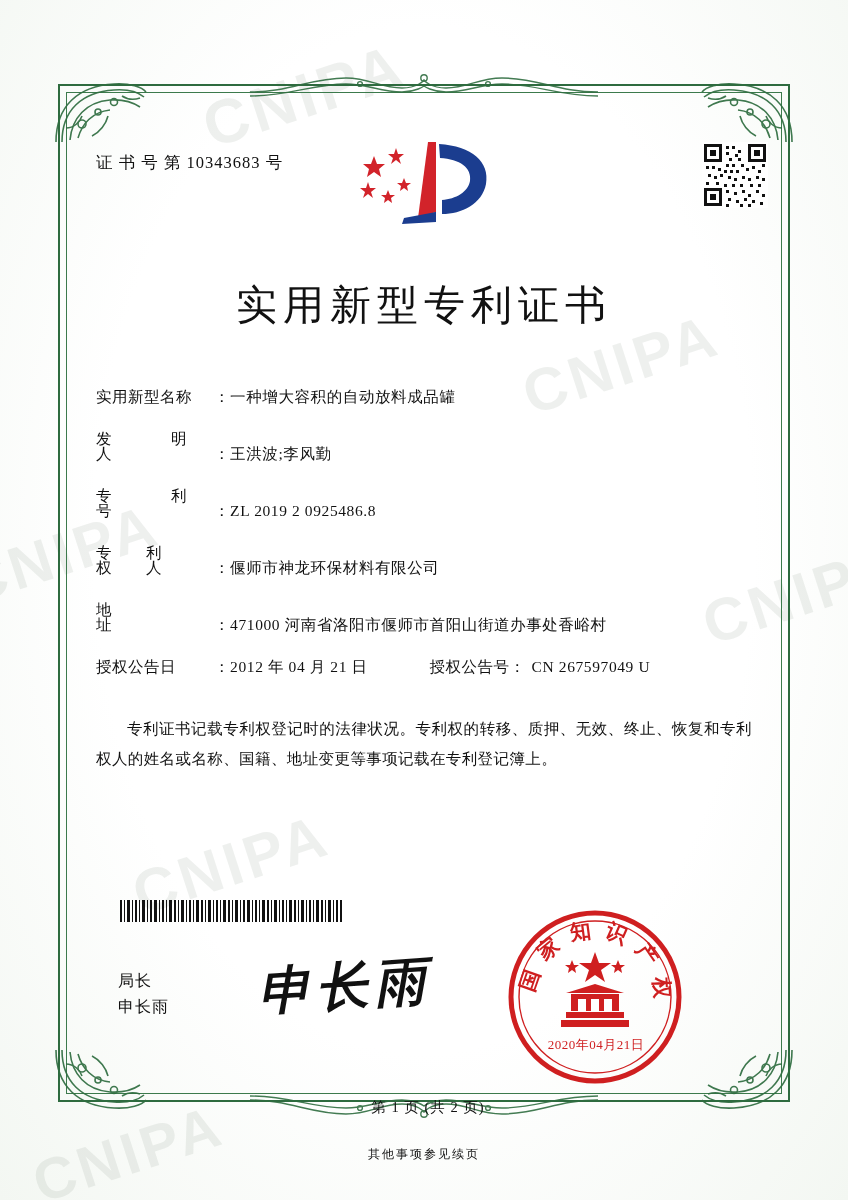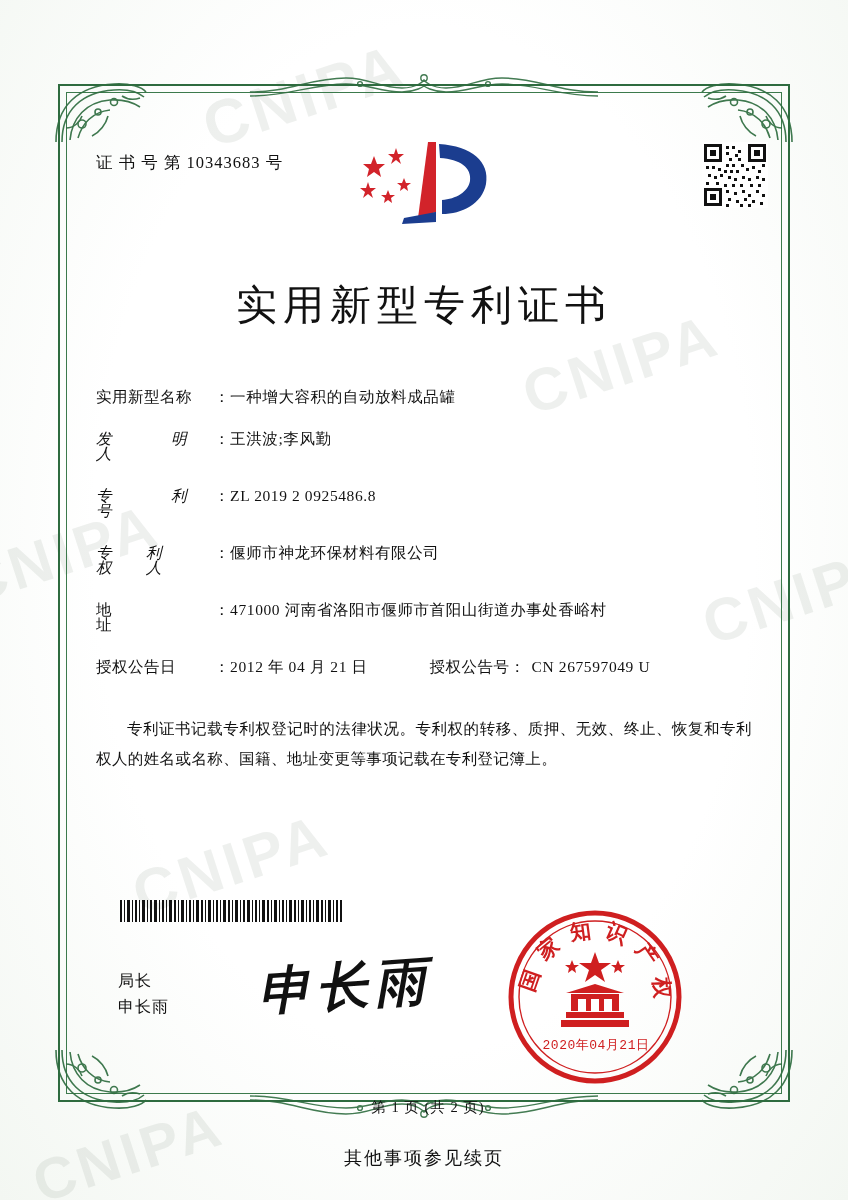--- a/index.html
+++ b/index.html
@@ -130,7 +130,7 @@
   }
   .field-row {
     display: flex;
-    align-items: flex-start;
+    align-items: flex-end;
     margin-bottom: 26px;
     margin-top: 24px;
   }

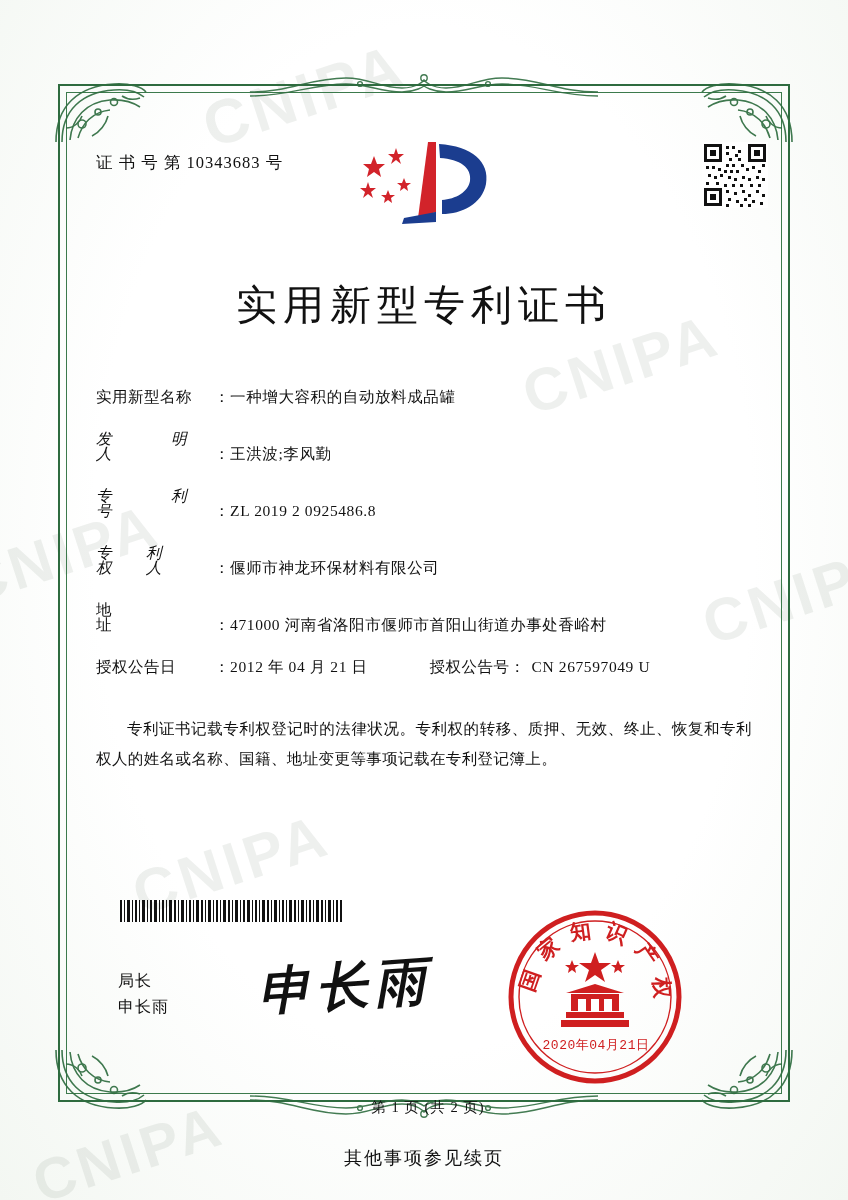--- a/index.html
+++ b/index.html
@@ -139,7 +139,7 @@
     flex: 0 0 118px;
     letter-spacing: 0.5px;
   }
-  .field-label.sp1 { letter-spacing: 9.5px; font-style: italic; }
+  .field-label.sp1 { letter-spacing: 9.5px; }
   .field-label.sp2 { letter-spacing: 16px; }
   .field-value {
     flex: 1;

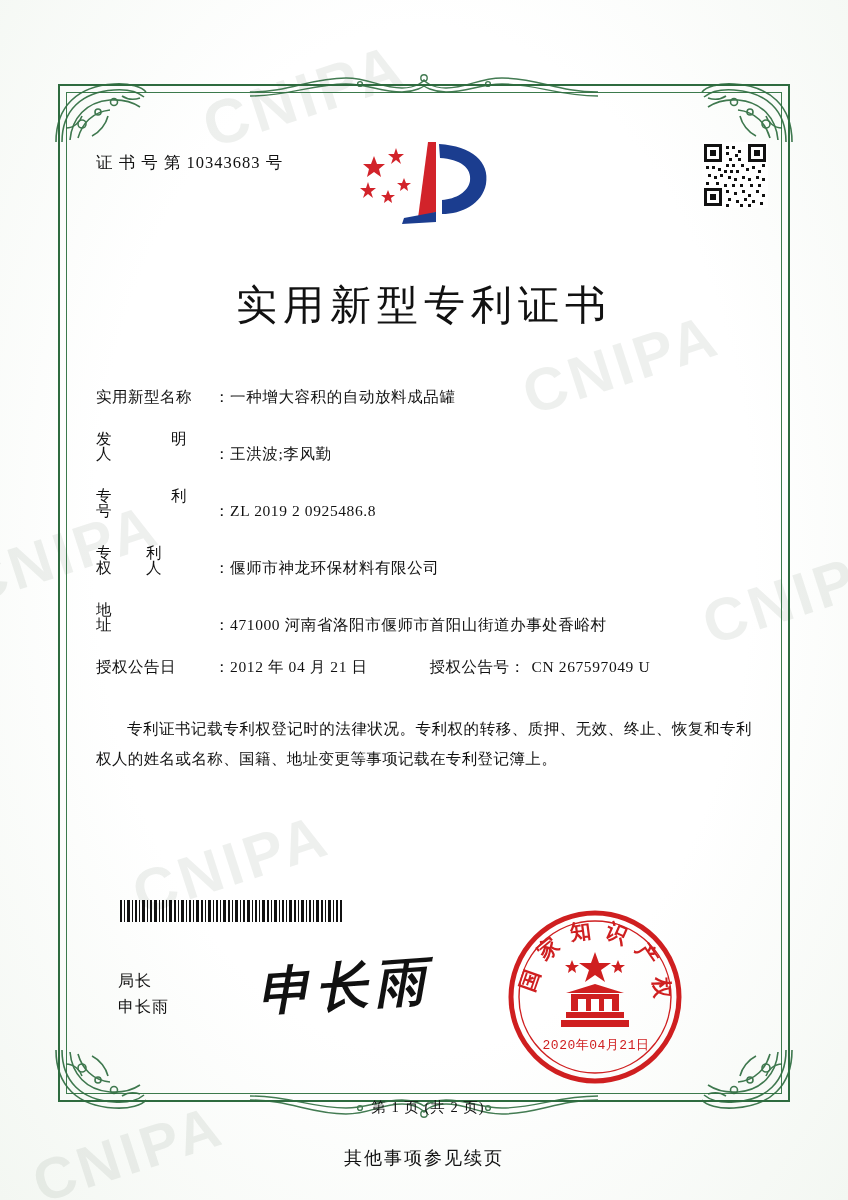--- a/index.html
+++ b/index.html
@@ -215,7 +215,7 @@
     color: #cf1f20;
     font-size: 13px;
     letter-spacing: 0.5px;
-    font-family: Liberation Mono, monospace;
+    font-family: Liberation Serif, serif;
   }
 
   

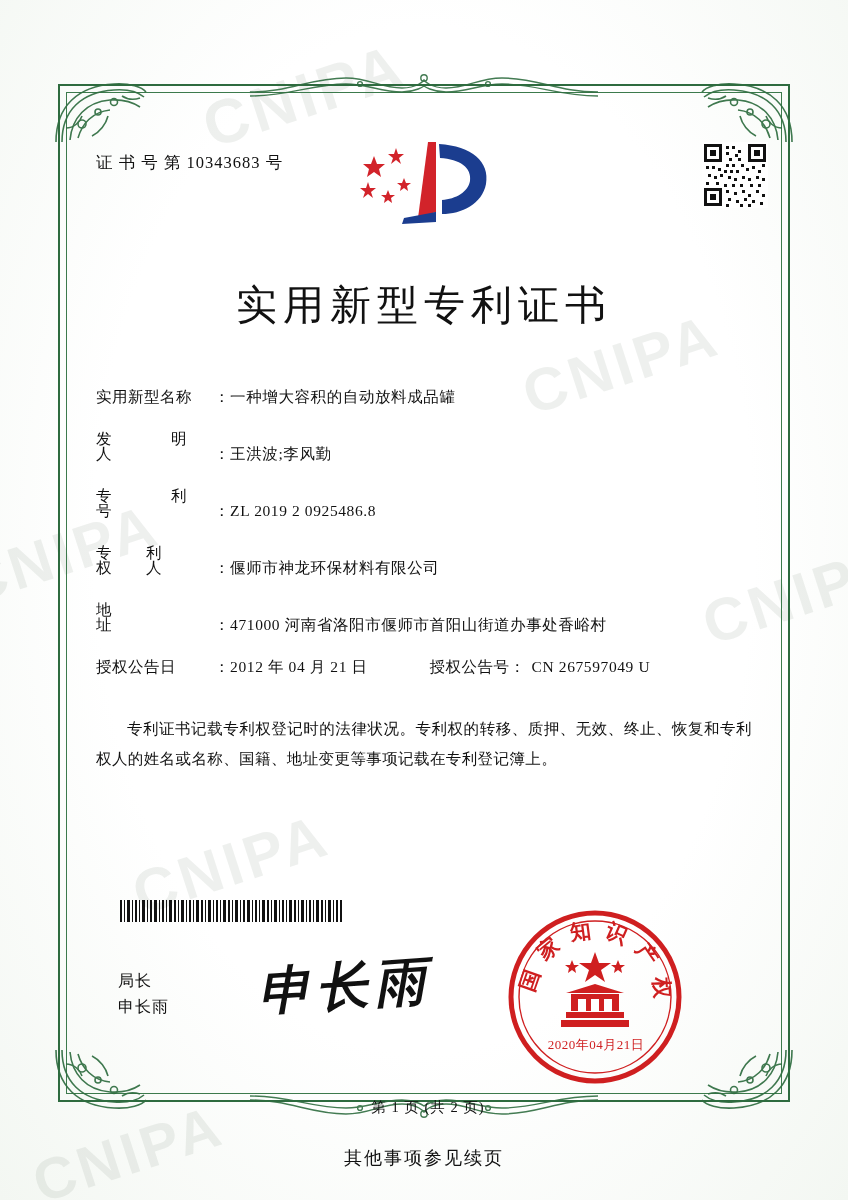--- a/index.html
+++ b/index.html
@@ -236,7 +236,7 @@
     right: 0;
     top: 1146px;
     text-align: center;
-    font-size: 18px;
+    font-size: 12px;
     letter-spacing: 2px;
     color: #111;
   }

